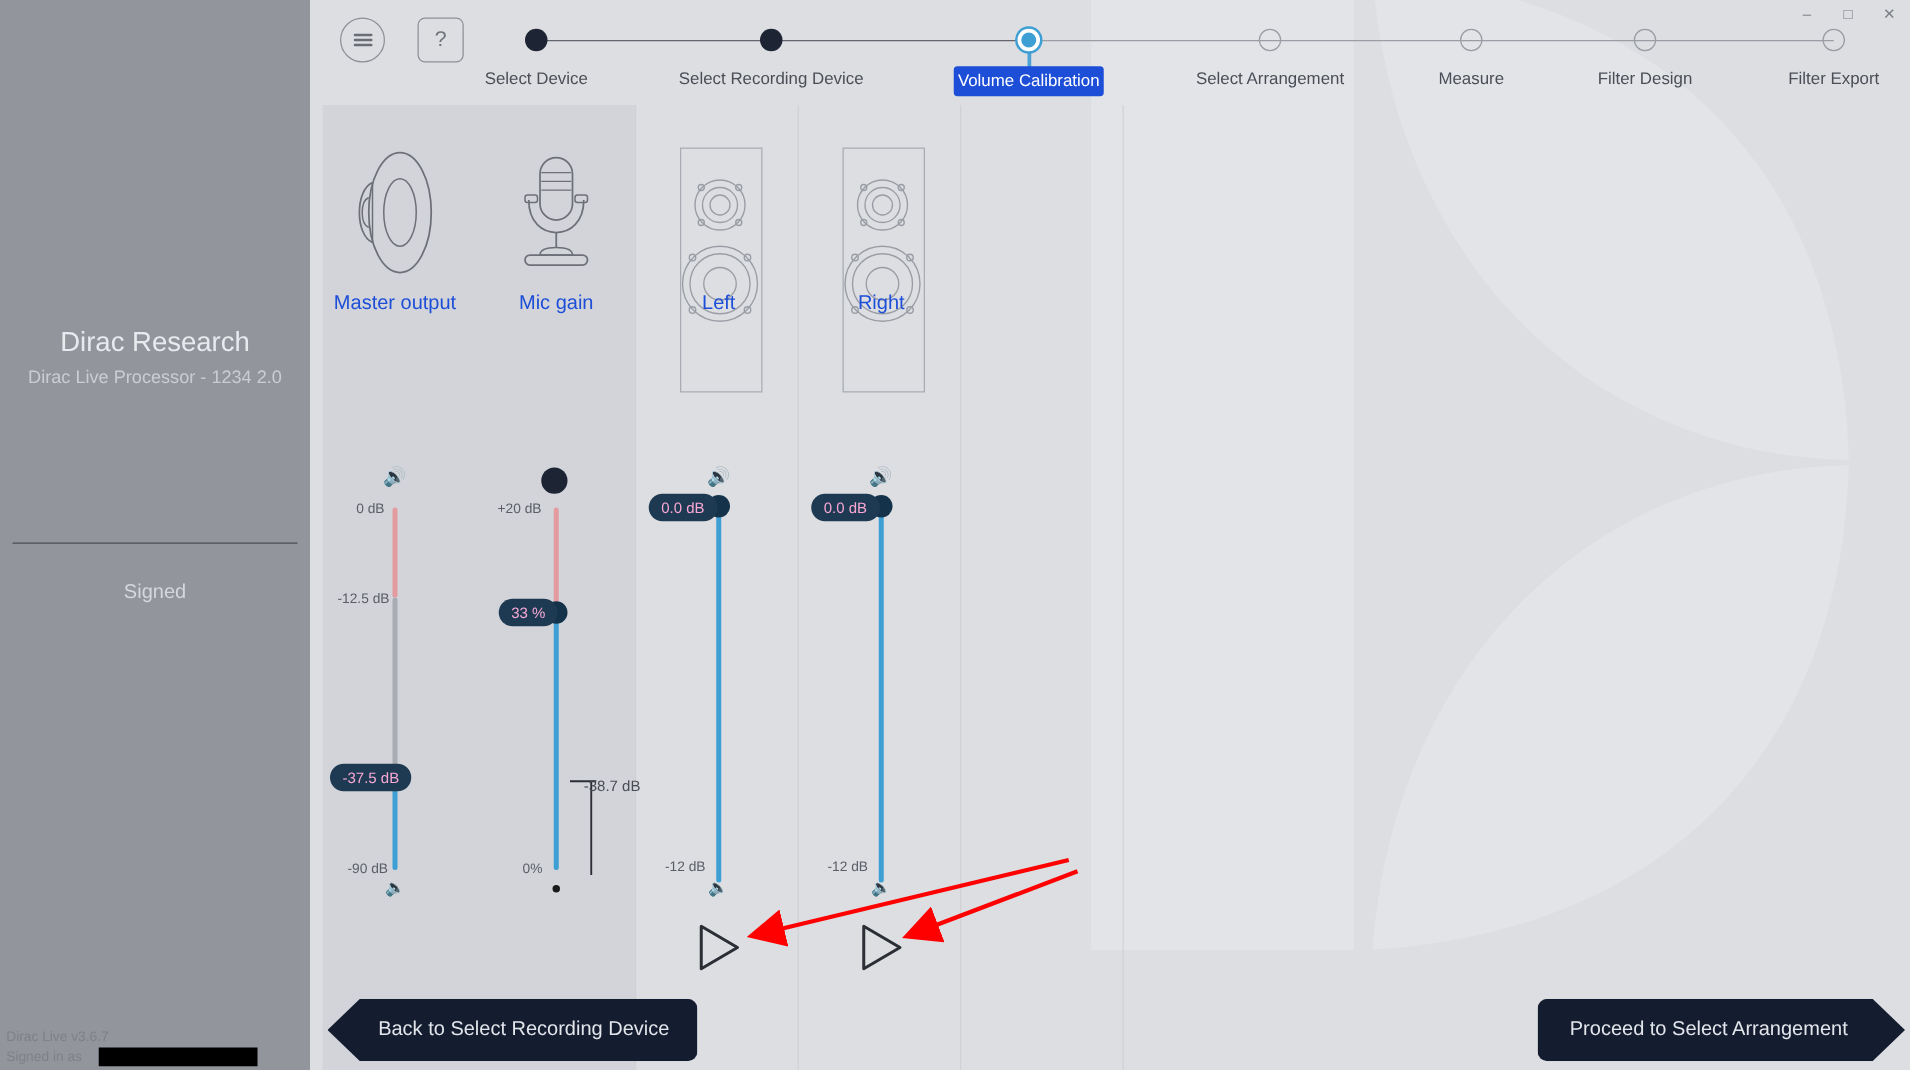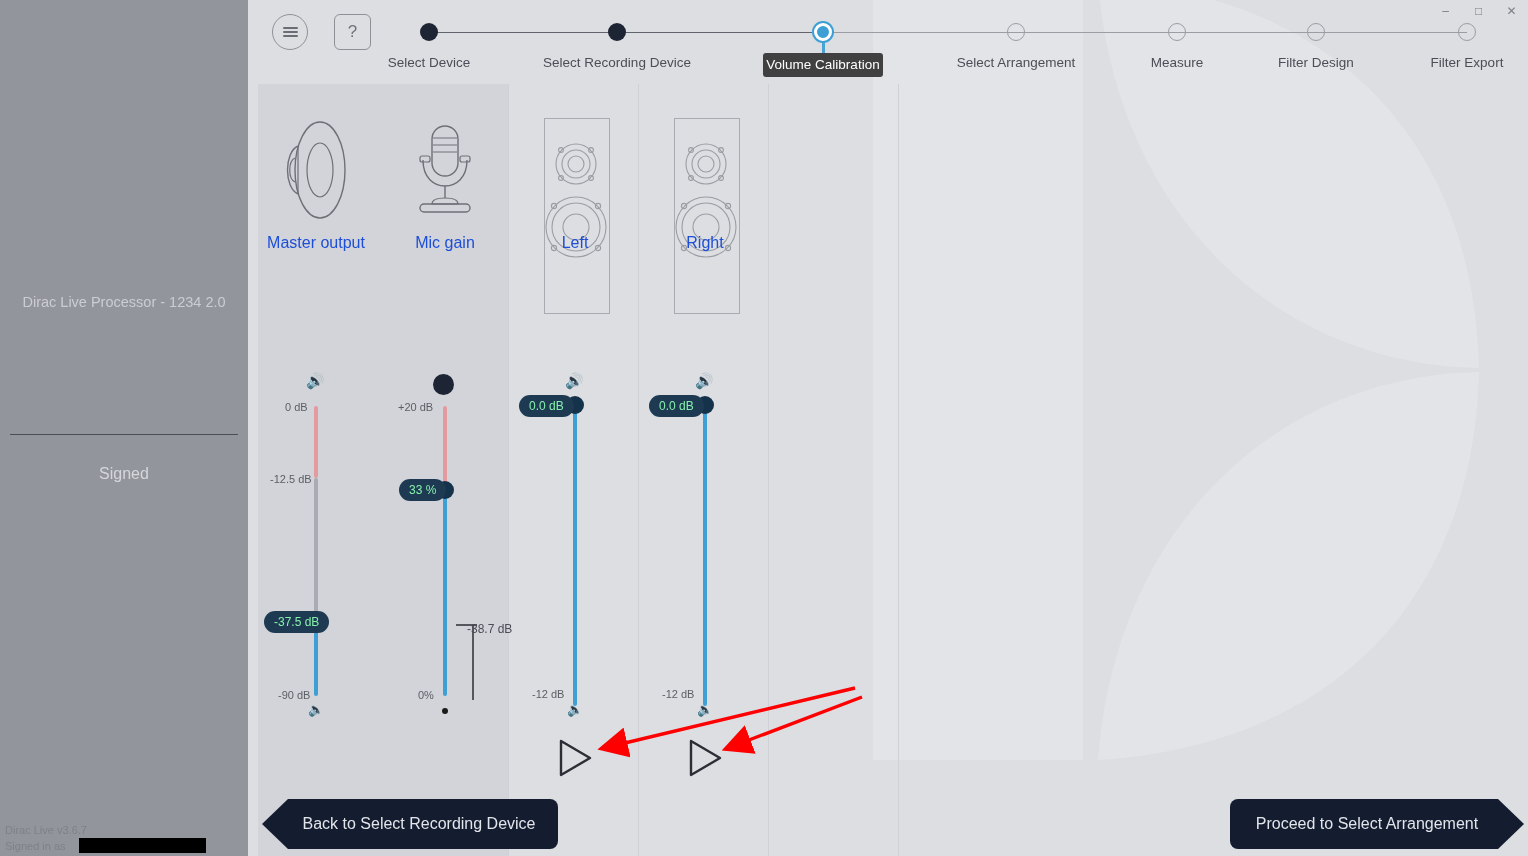--- a/index.html
+++ b/index.html
@@ -103,7 +103,7 @@
     font-size:13.5px;color:#4b4e56;
   }
   .step.current .lbl{
-    color:#ffffff;background:#404040;border-radius:3px;
+    color:#ffffff;background:#1d4ed8;border-radius:3px;
     width:120px;left:40px;padding:4px 0 5px;top:52px;font-size:13.5px;text-align:center;
   }
   .step-stem{

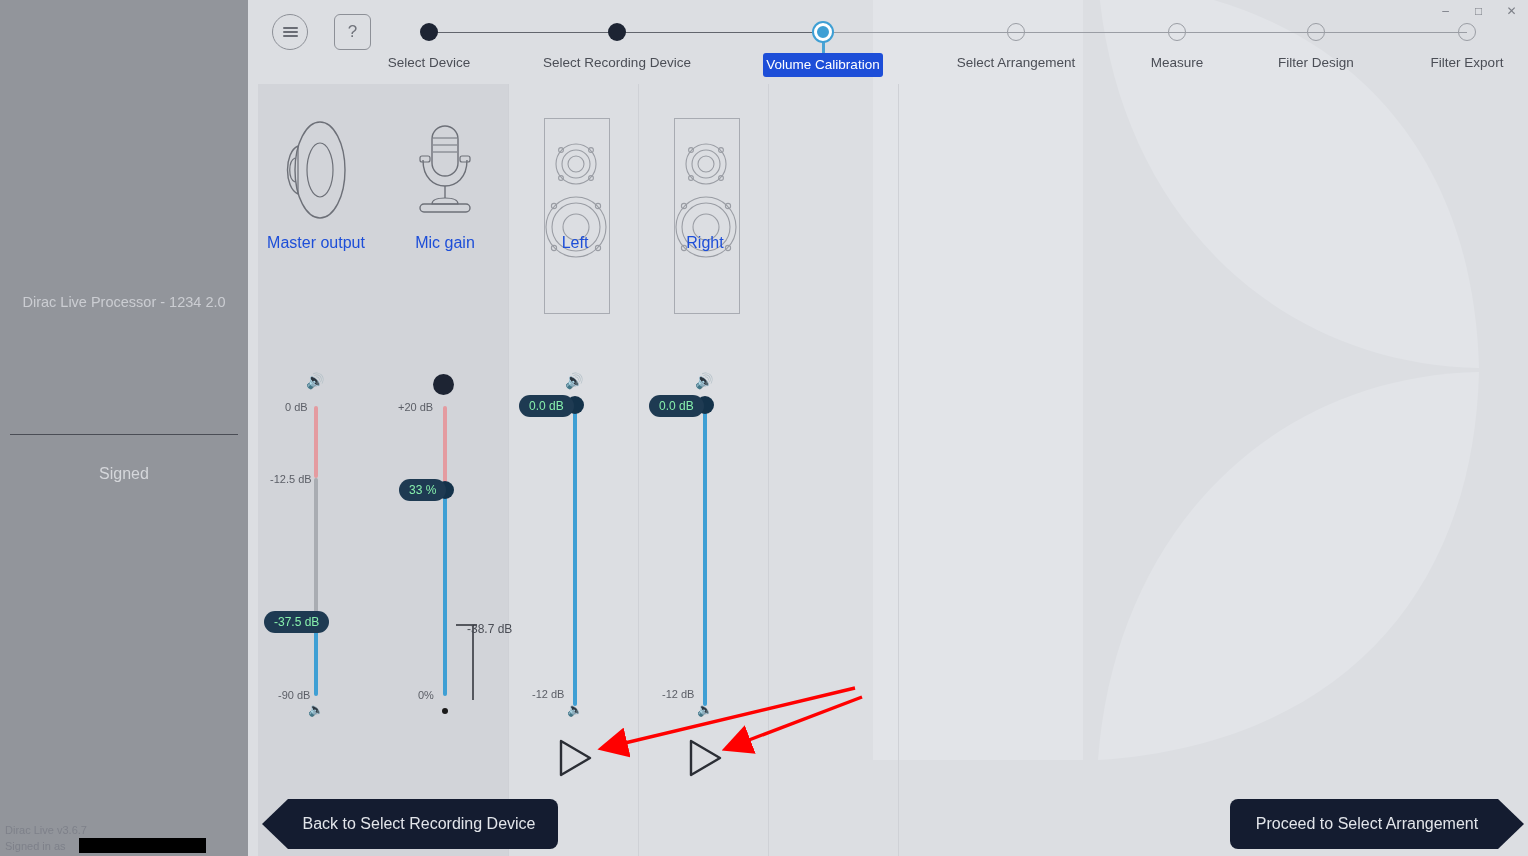--- a/index.html
+++ b/index.html
@@ -190,6 +190,7 @@
   <div class="sidebar">
 
 
+    <div class="side-title">Dirac Research</div>
     <div class="side-sub">Dirac Live Processor - 1234 2.0</div>
     <div class="side-div"></div>
     <div class="side-filters">Signed</div>

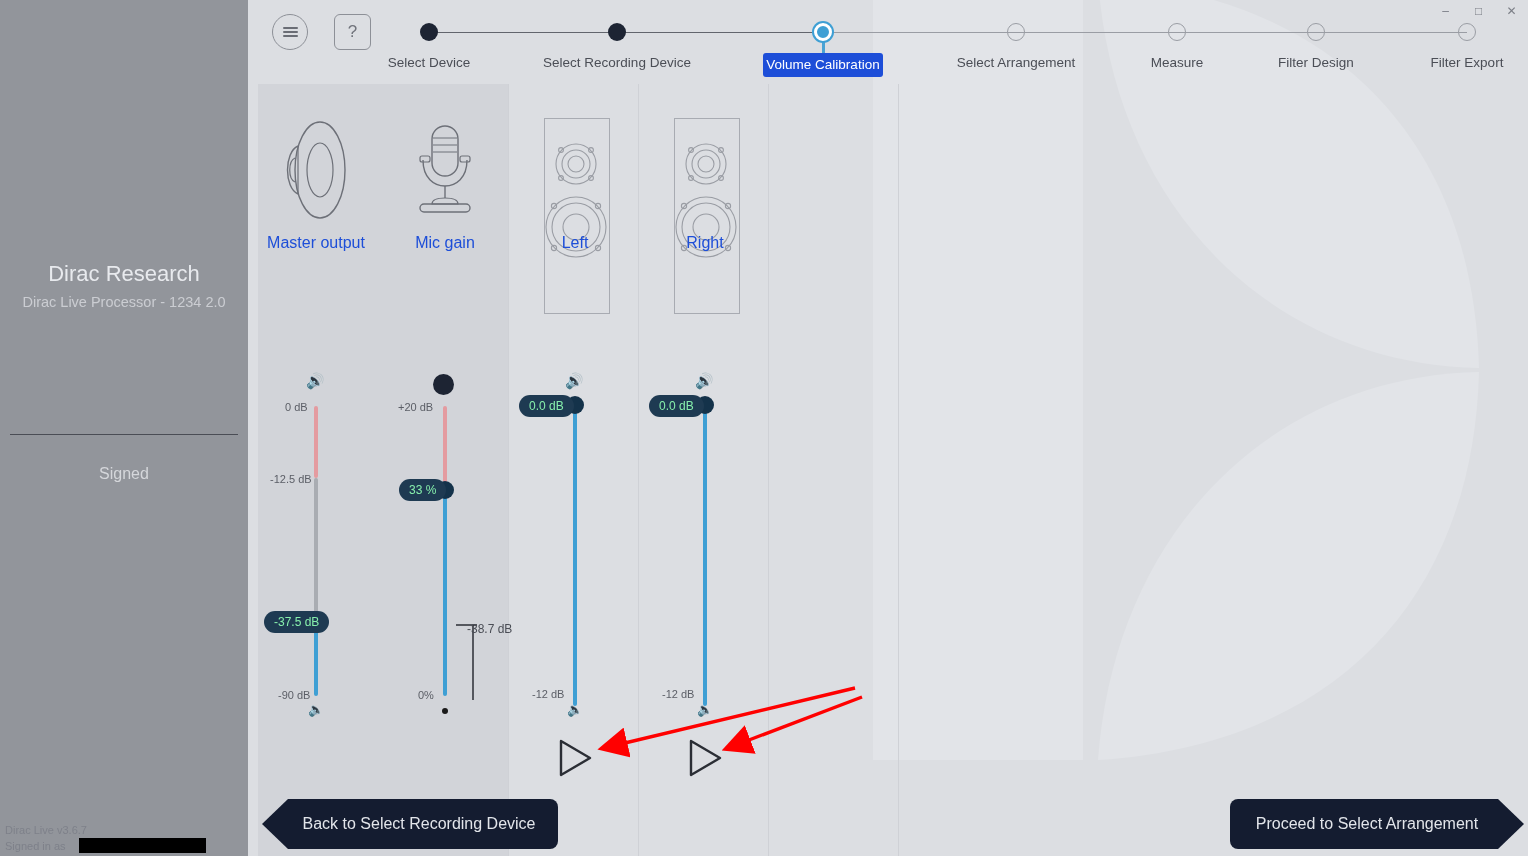--- a/index.html
+++ b/index.html
@@ -142,7 +142,7 @@
     position:absolute;font-size:11px;color:#5b5e66;white-space:nowrap;
   }
   .bubble{
-    position:absolute;height:22px;line-height:22px;background:#1e3a52;color:#86efac;
+    position:absolute;height:22px;line-height:22px;background:#1e3a52;color:#f9a8d4;
     font-size:12px;border-radius:11px;padding:0 10px;white-space:nowrap;
   }
   .knob{

